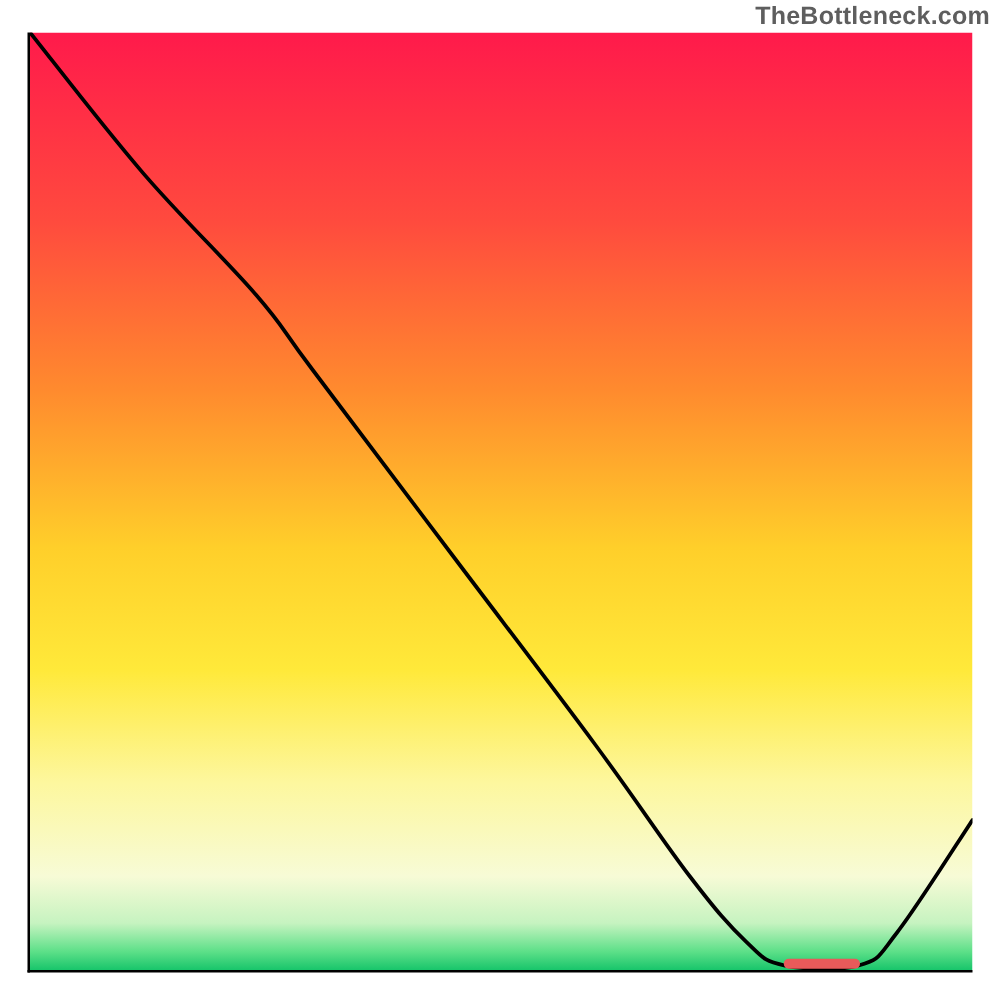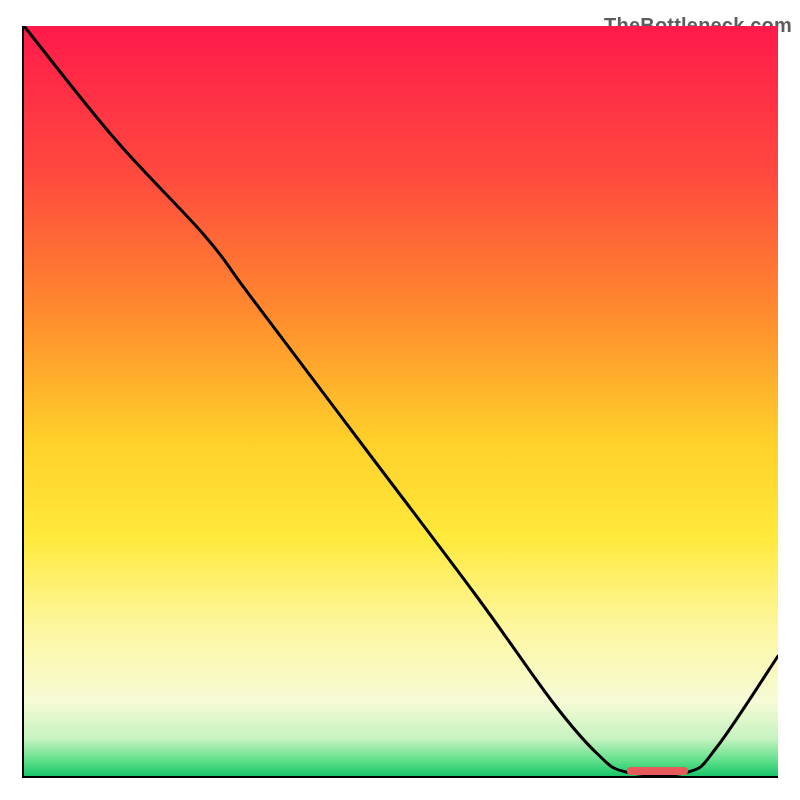--- a/index.html
+++ b/index.html
@@ -18,7 +18,7 @@
   }
   .attribution {
     position: absolute;
-    top: 14px;
+    top: 2px;
     right: 8px;
     font-size: 20px;
     font-weight: 600;

